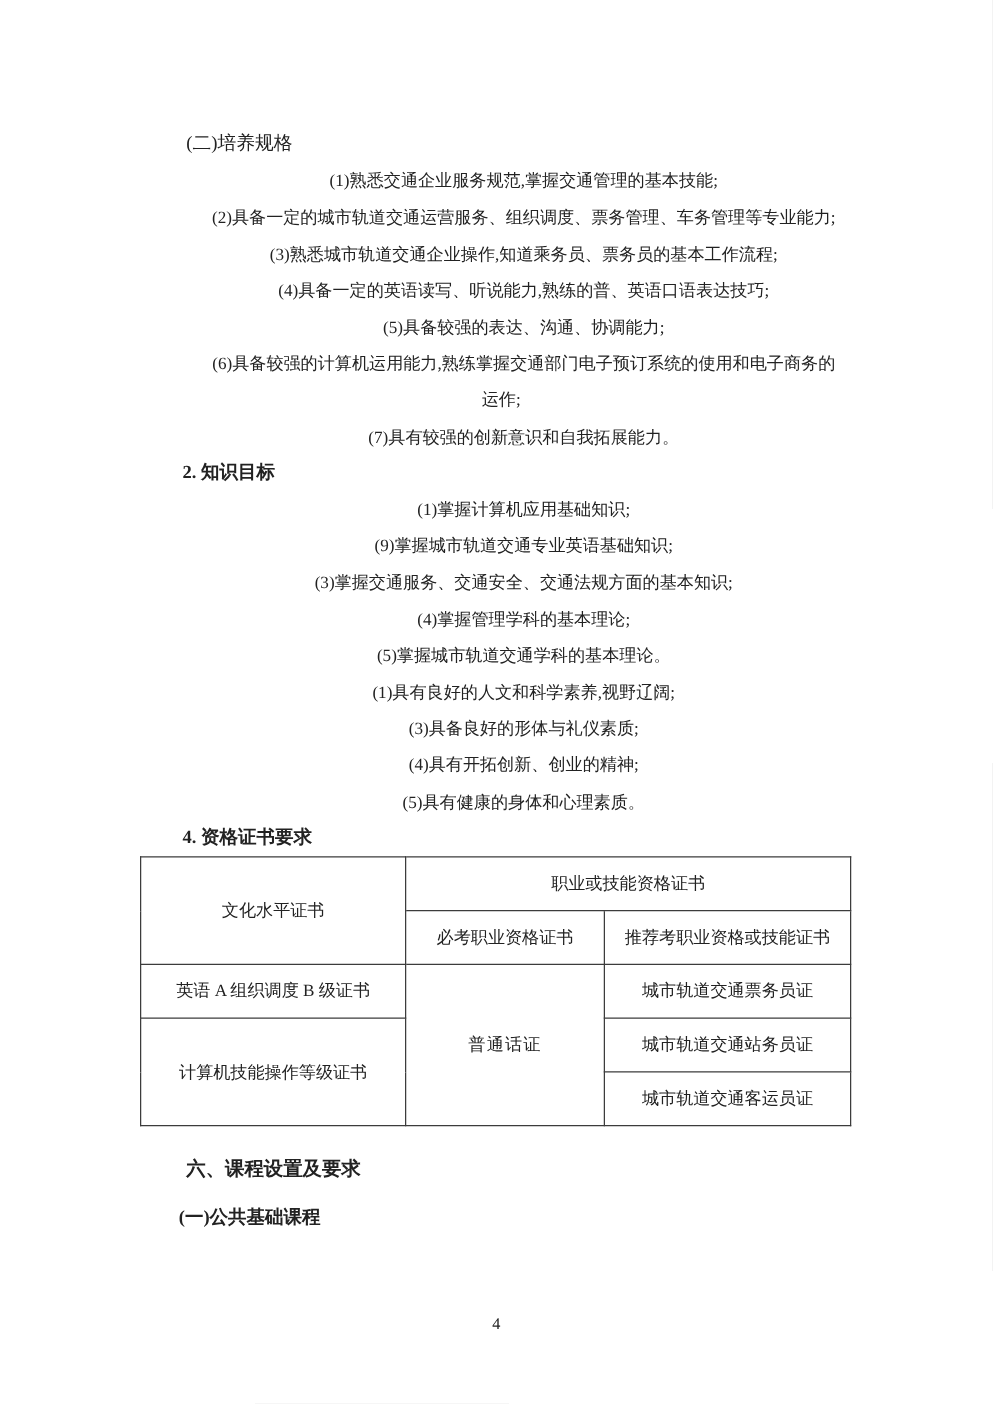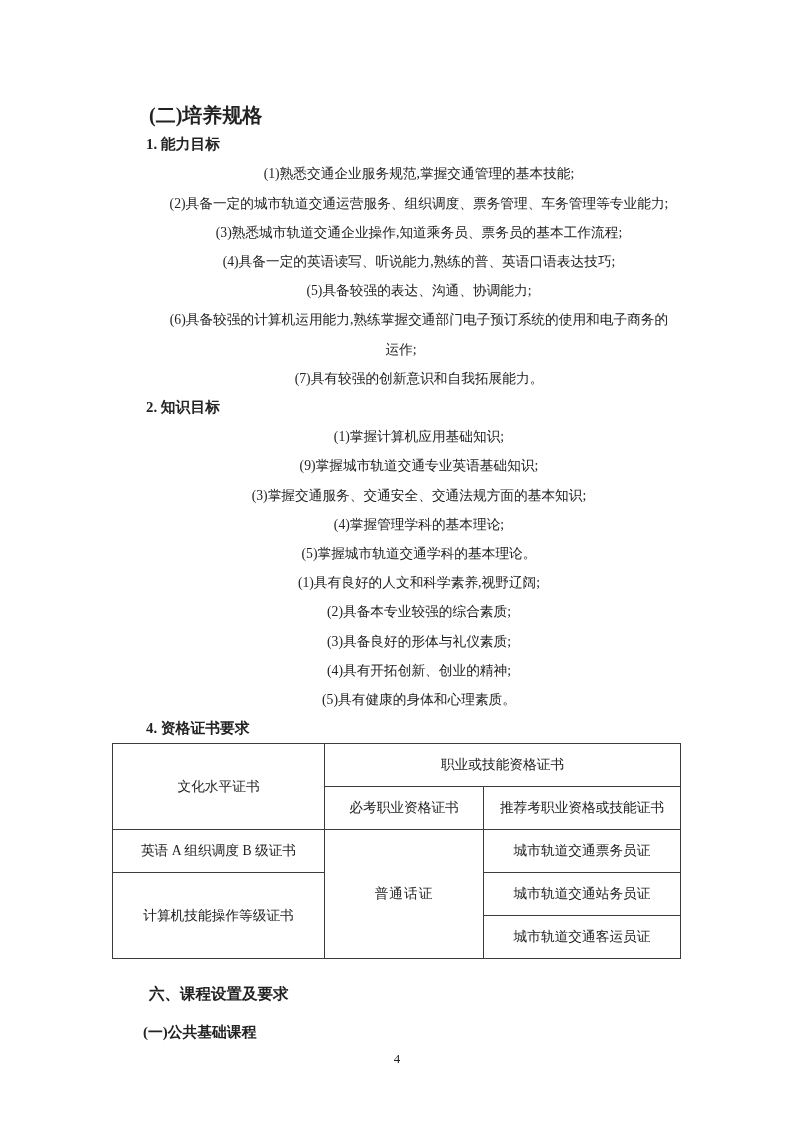--- a/index.html
+++ b/index.html
@@ -30,8 +30,8 @@
     text-align:center;
   }
   h2.sec{
-    font-size:20px;
-    font-weight:bold;
+    font-size:15px;
+    font-weight:normal;
     text-indent:37px;
   }
   h3.sub{

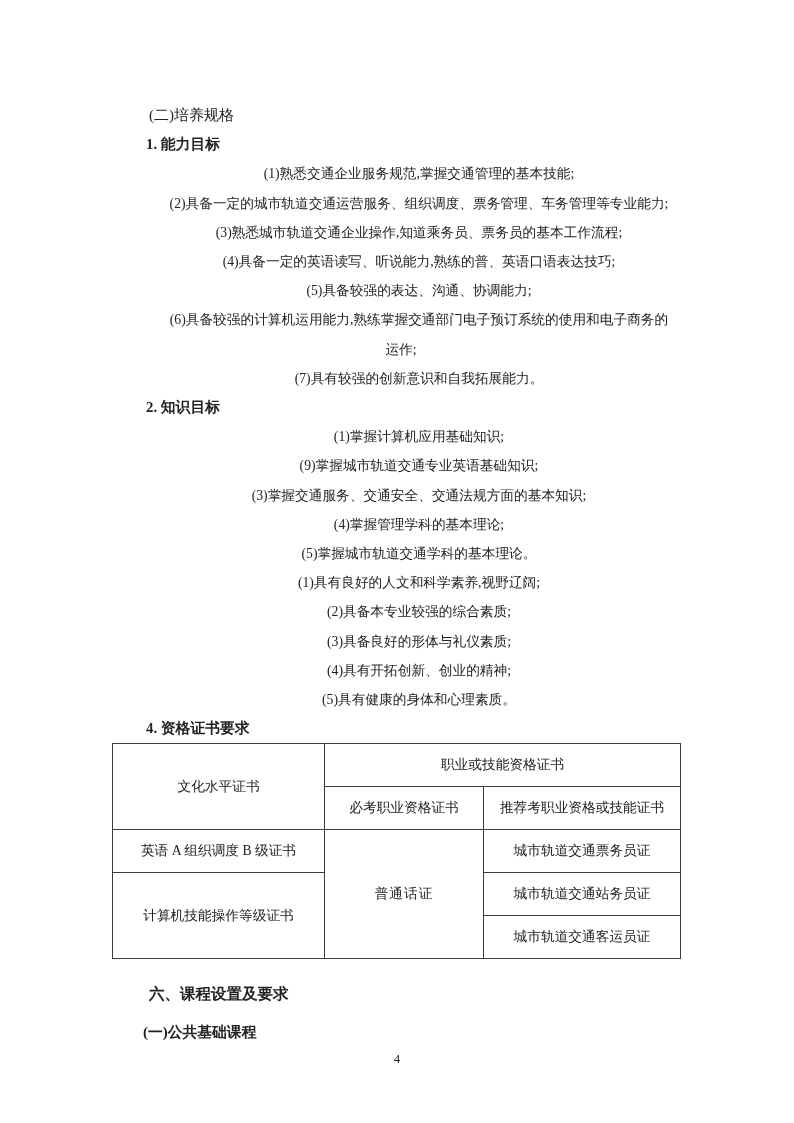--- a/index.html
+++ b/index.html
@@ -90,7 +90,6 @@
 
     <h2 class="sec">(二)培养规格</h2>
 
-    <h3 class="sub">1. 能力目标</h3>
     <p class="item">(1)熟悉交通企业服务规范,掌握交通管理的基本技能;</p>
     <p class="item">(2)具备一定的城市轨道交通运营服务、组织调度、票务管理、车务管理等专业能力;</p>
     <p class="item">(3)熟悉城市轨道交通企业操作,知道乘务员、票务员的基本工作流程;</p>

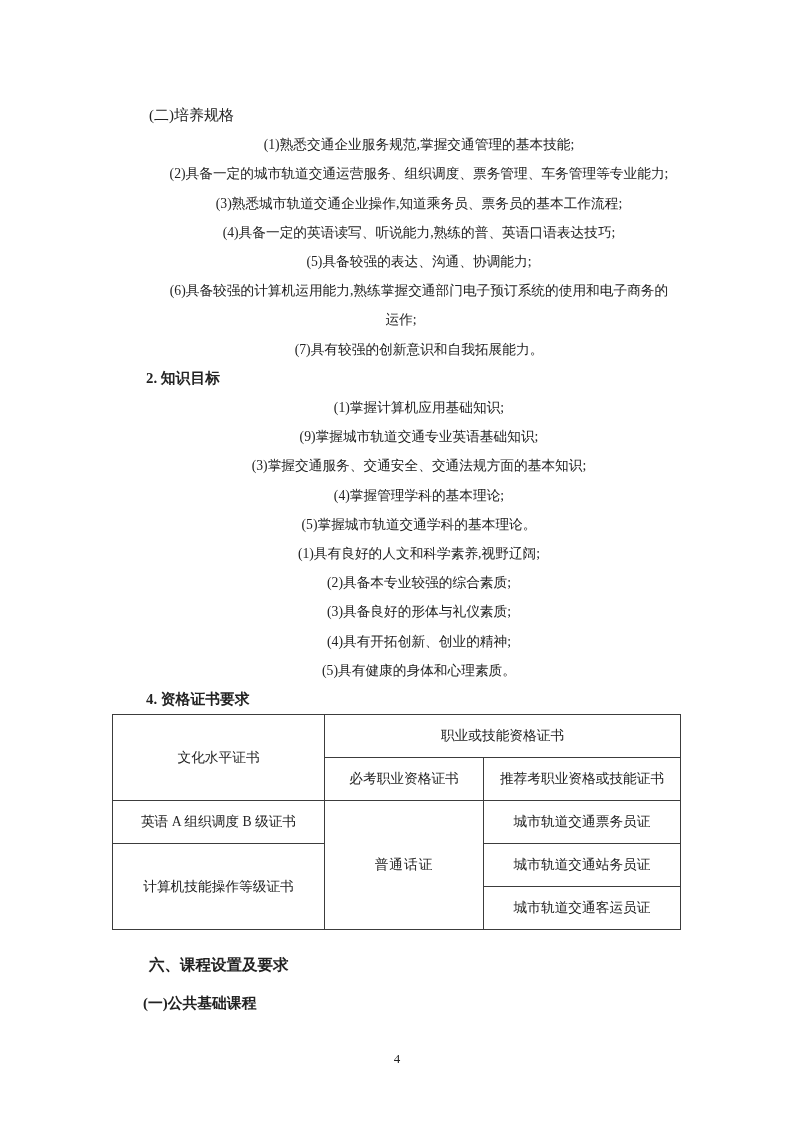--- a/index.html
+++ b/index.html
@@ -107,7 +107,6 @@
     <p class="item">(5)掌握城市轨道交通学科的基本理论。</p>
 
     <p class="item">(1)具有良好的人文和科学素养,视野辽阔;</p>
-    <p class="item">(2)具备本专业较强的综合素质;</p>
     <p class="item">(3)具备良好的形体与礼仪素质;</p>
     <p class="item">(4)具有开拓创新、创业的精神;</p>
     <p class="item">(5)具有健康的身体和心理素质。</p>

